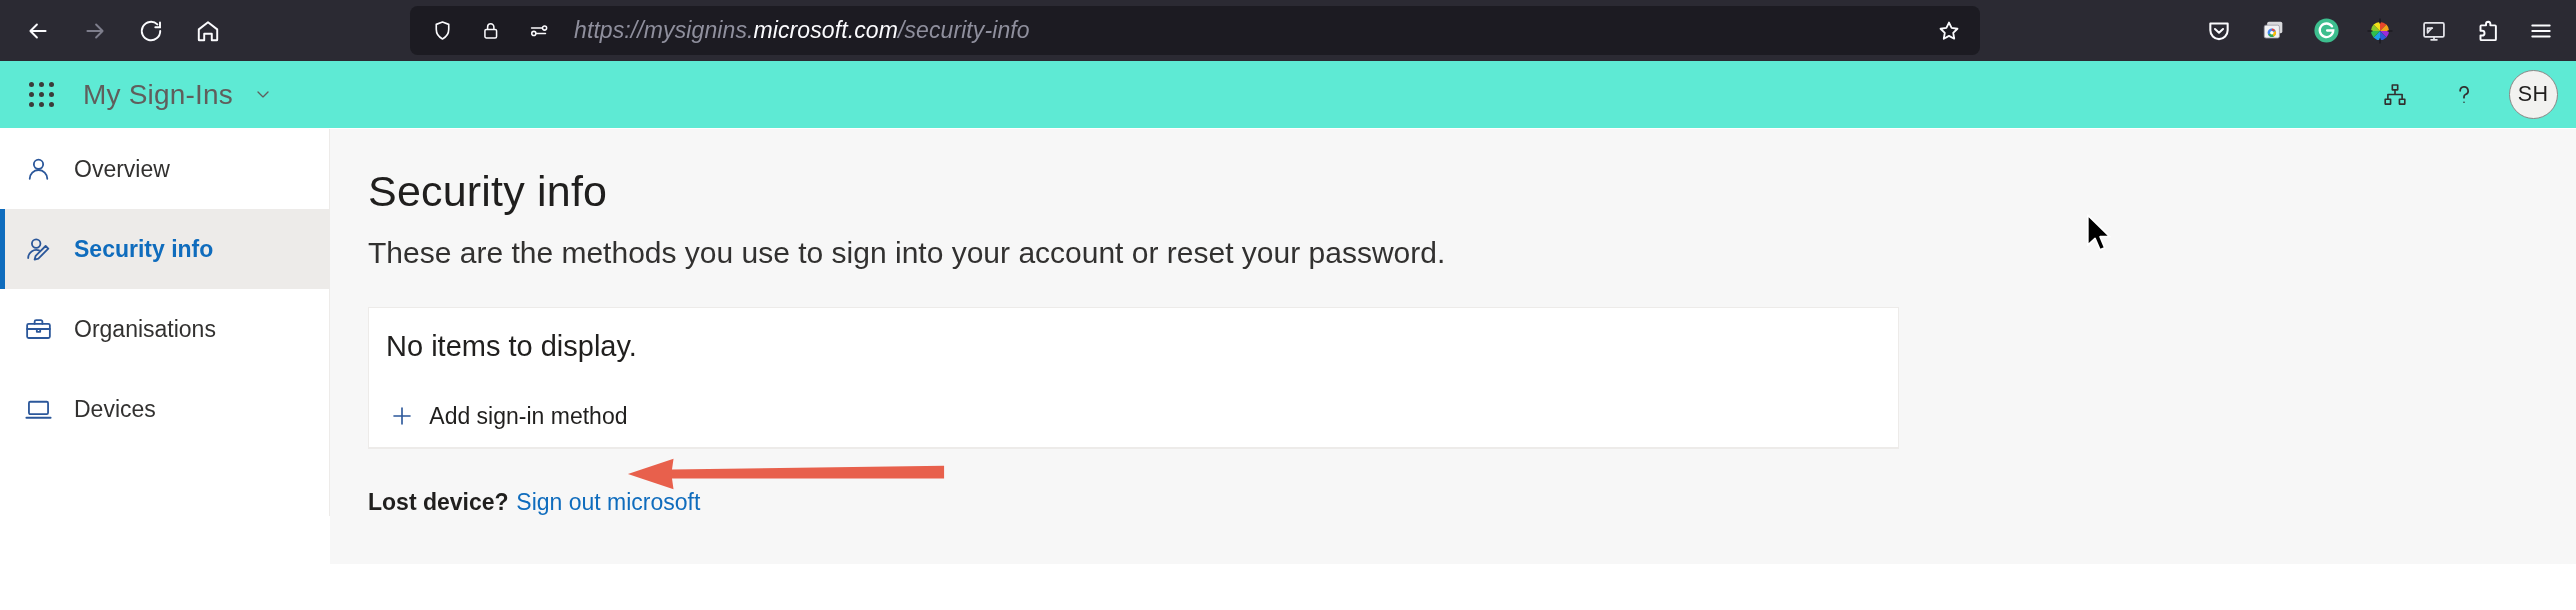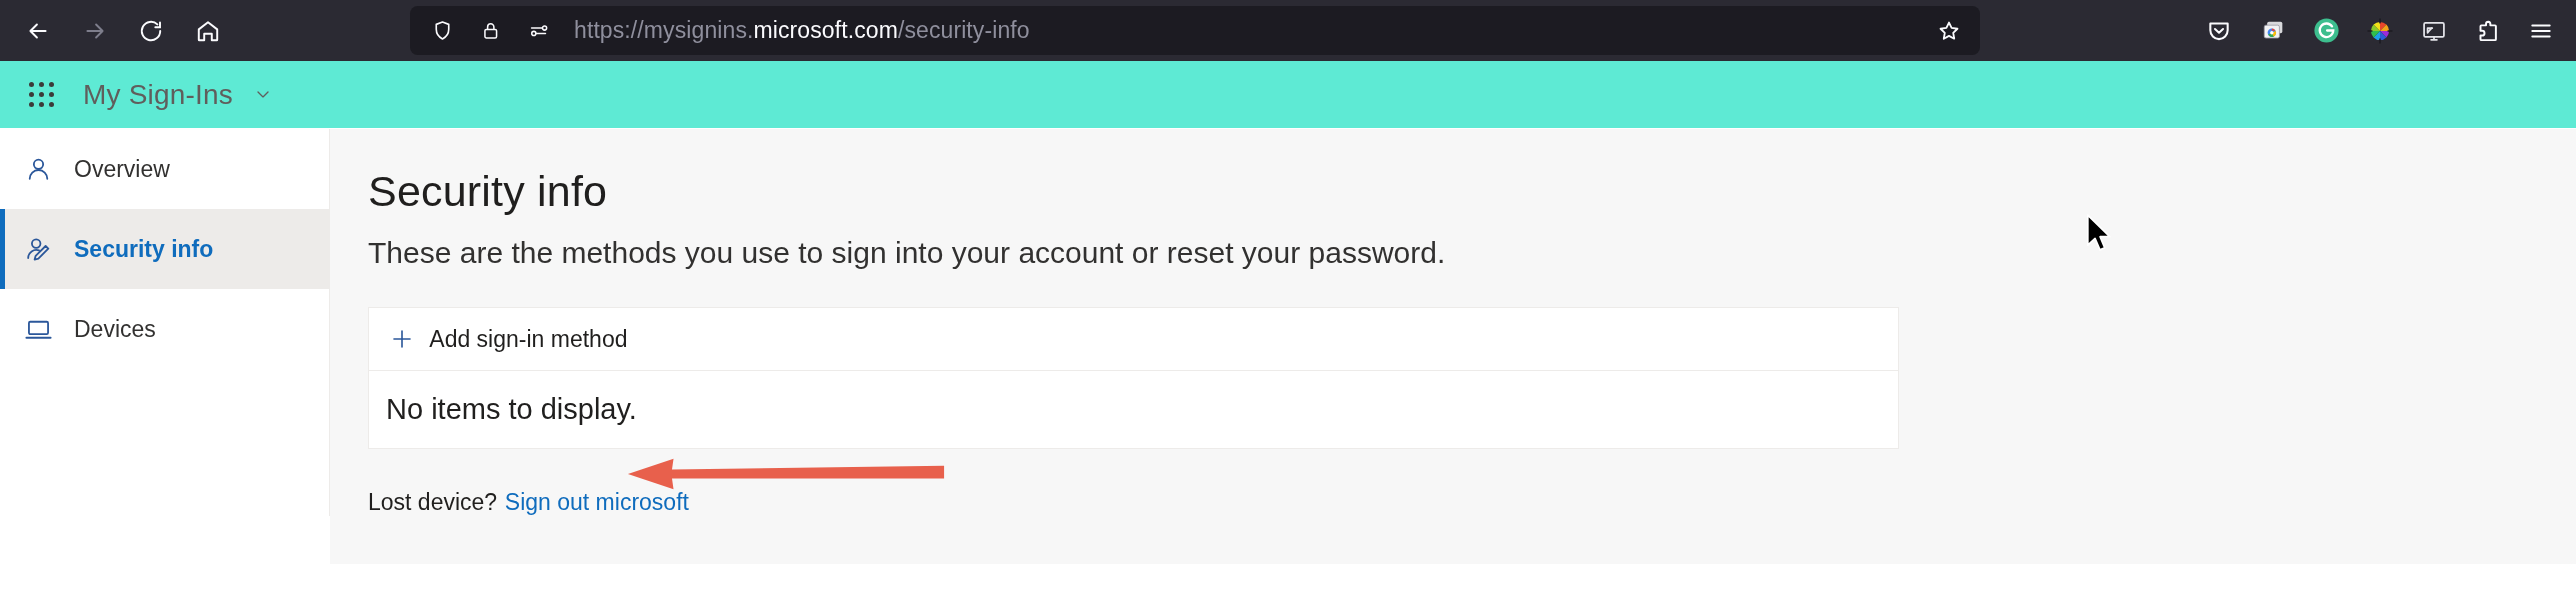--- a/index.html
+++ b/index.html
@@ -32,6 +32,7 @@
     border-radius: 7.7px;
     display: flex; align-items: center;
     padding: 0 10.7px 0 17px;
+    font-style: italic;
   }
   .url-icons { display: flex; align-items: center; gap: 17px; }
   .url-icon { width: 31px; height: 31px; display: flex; align-items: center; justify-content: center; }

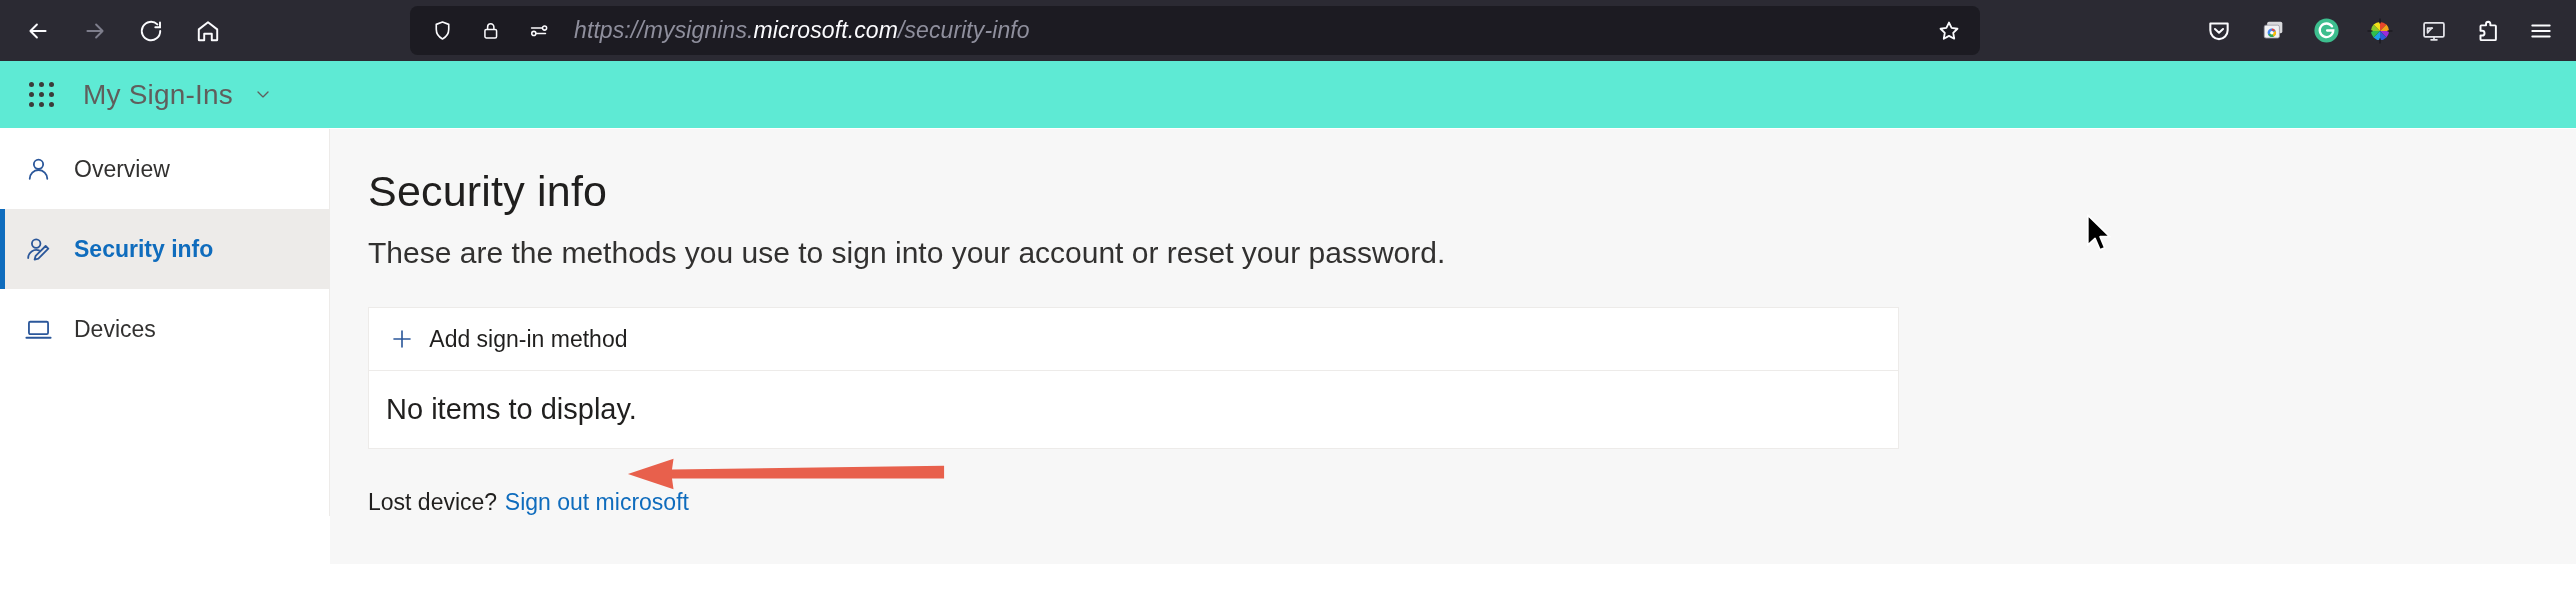--- a/index.html
+++ b/index.html
@@ -344,6 +344,25 @@
     </span>
   </div>
 
+  <div id="app-header-right">
+    <div class="hdr-btn">
+      <svg width="28" height="28" viewBox="0 0 24 24" fill="none" stroke="#323130" stroke-width="1.4" stroke-linejoin="round">
+        <rect x="9.7" y="3.4" width="4.6" height="4.2"></rect>
+        <rect x="3.6" y="15.6" width="4.6" height="4.2"></rect>
+        <rect x="15.8" y="15.6" width="4.6" height="4.2"></rect>
+        <path d="M12 7.6v4M5.9 15.6v-4h12.2v4" stroke-linecap="round"></path>
+      </svg>
+    </div>
+    <div class="hdr-btn">
+      <svg width="28" height="28" viewBox="0 0 24 24" fill="none" stroke="#323130" stroke-width="1.5" stroke-linecap="round" stroke-linejoin="round">
+        <path d="M8.7 8.4a3.4 3.4 0 1 1 4.6 3.2c-.9.4-1.3 1.1-1.3 2v.7"></path>
+        <circle cx="12" cy="18.2" r="0.7" fill="#323130" stroke="none"></circle>
+      </svg>
+    </div>
+    <div id="avatar">
+      <span>SH</span>
+    </div>
+  </div>
 </div>
 
 <div id="page-body">

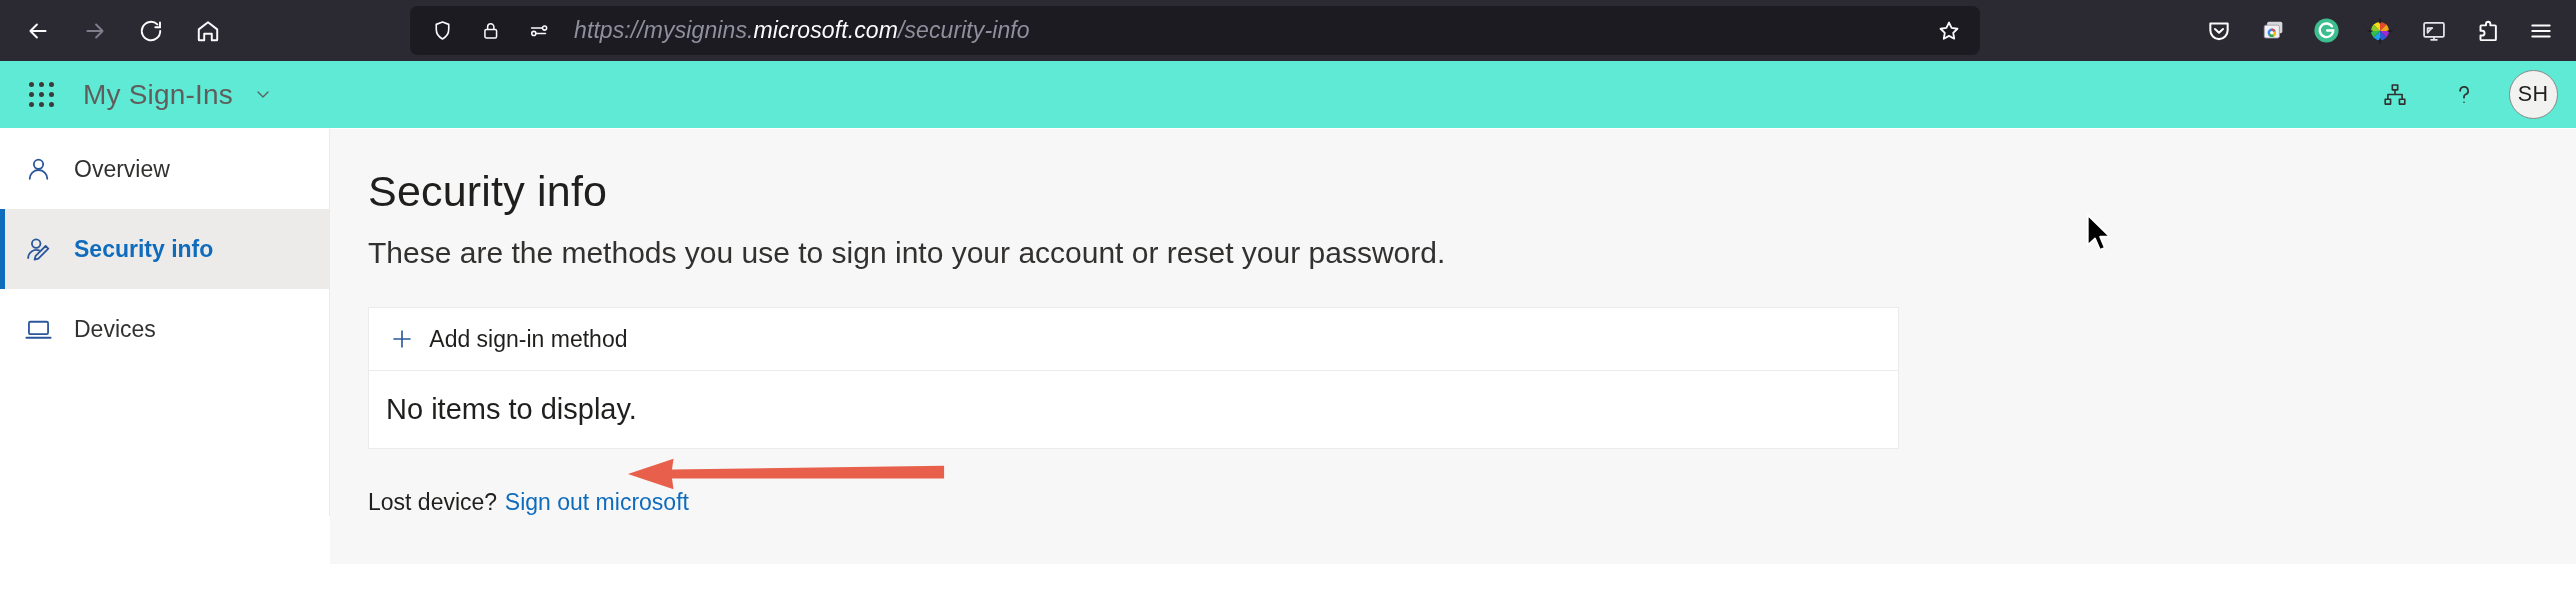--- a/index.html
+++ b/index.html
@@ -390,6 +390,16 @@
       <span>Security info</span>
     </div>
 
+    <div class="nav-item">
+      <span class="nav-ico">
+        <svg width="31" height="31" viewBox="0 0 24 24" fill="none" stroke="#2B579A" stroke-width="1.4" stroke-linecap="round" stroke-linejoin="round">
+          <rect x="3.2" y="7.6" width="17.6" height="11" rx="1.2"></rect>
+          <path d="M9 7.6V6a1.2 1.2 0 0 1 1.2-1.2h3.6A1.2 1.2 0 0 1 15 6v1.6"></path>
+          <path d="M3.2 11.6h17.6M10.7 11.6v2.2h2.6v-2.2"></path>
+        </svg>
+      </span>
+      <span>Organisations</span>
+    </div>
 
     <div class="nav-item">
       <span class="nav-ico">

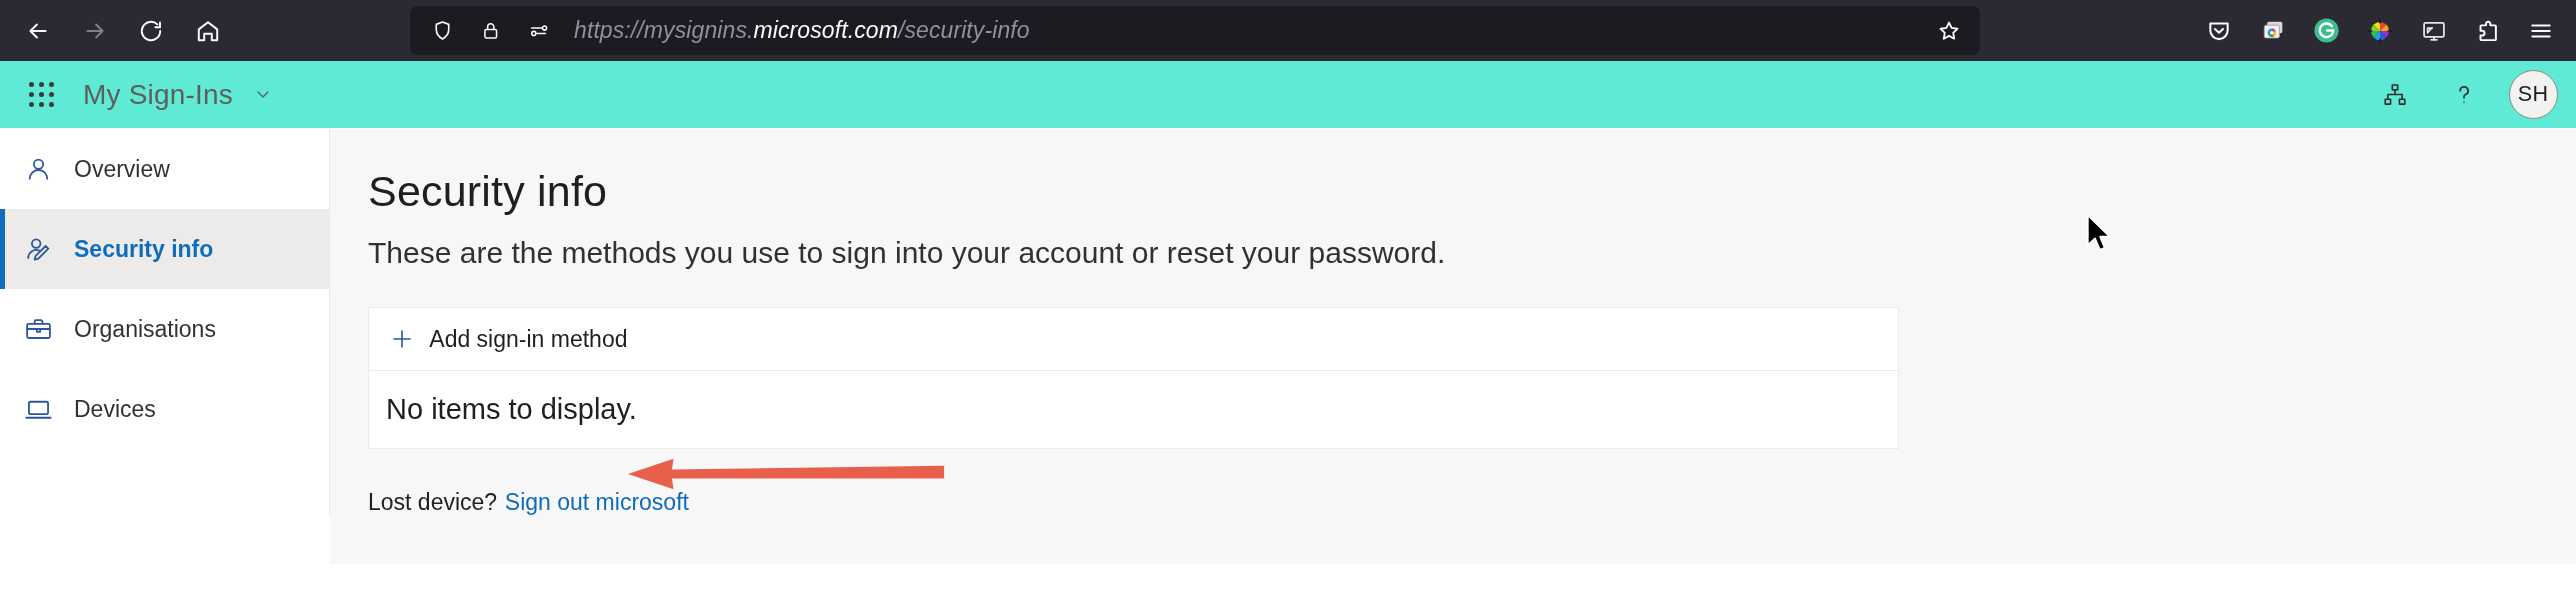--- a/index.html
+++ b/index.html
@@ -418,6 +418,9 @@
     <p id="page-subtitle">These are the methods you use to sign into your account or reset your password.</p>
 
     <div id="methods-card">
+      <div id="empty-row">
+        <span id="empty-label">No items to display.</span>
+      </div>
       <div id="add-method-row">
         <span id="plus-icon">
           <svg width="26" height="26" viewBox="0 0 24 24" fill="none" stroke="#2B579A" stroke-width="1.5" stroke-linecap="round">
@@ -426,9 +429,6 @@
         </span>
         <span id="add-method-label">Add sign-in method</span>
       </div>
-      <div id="empty-row">
-        <span id="empty-label">No items to display.</span>
-      </div>
     </div>
 
     <div id="lost-device">

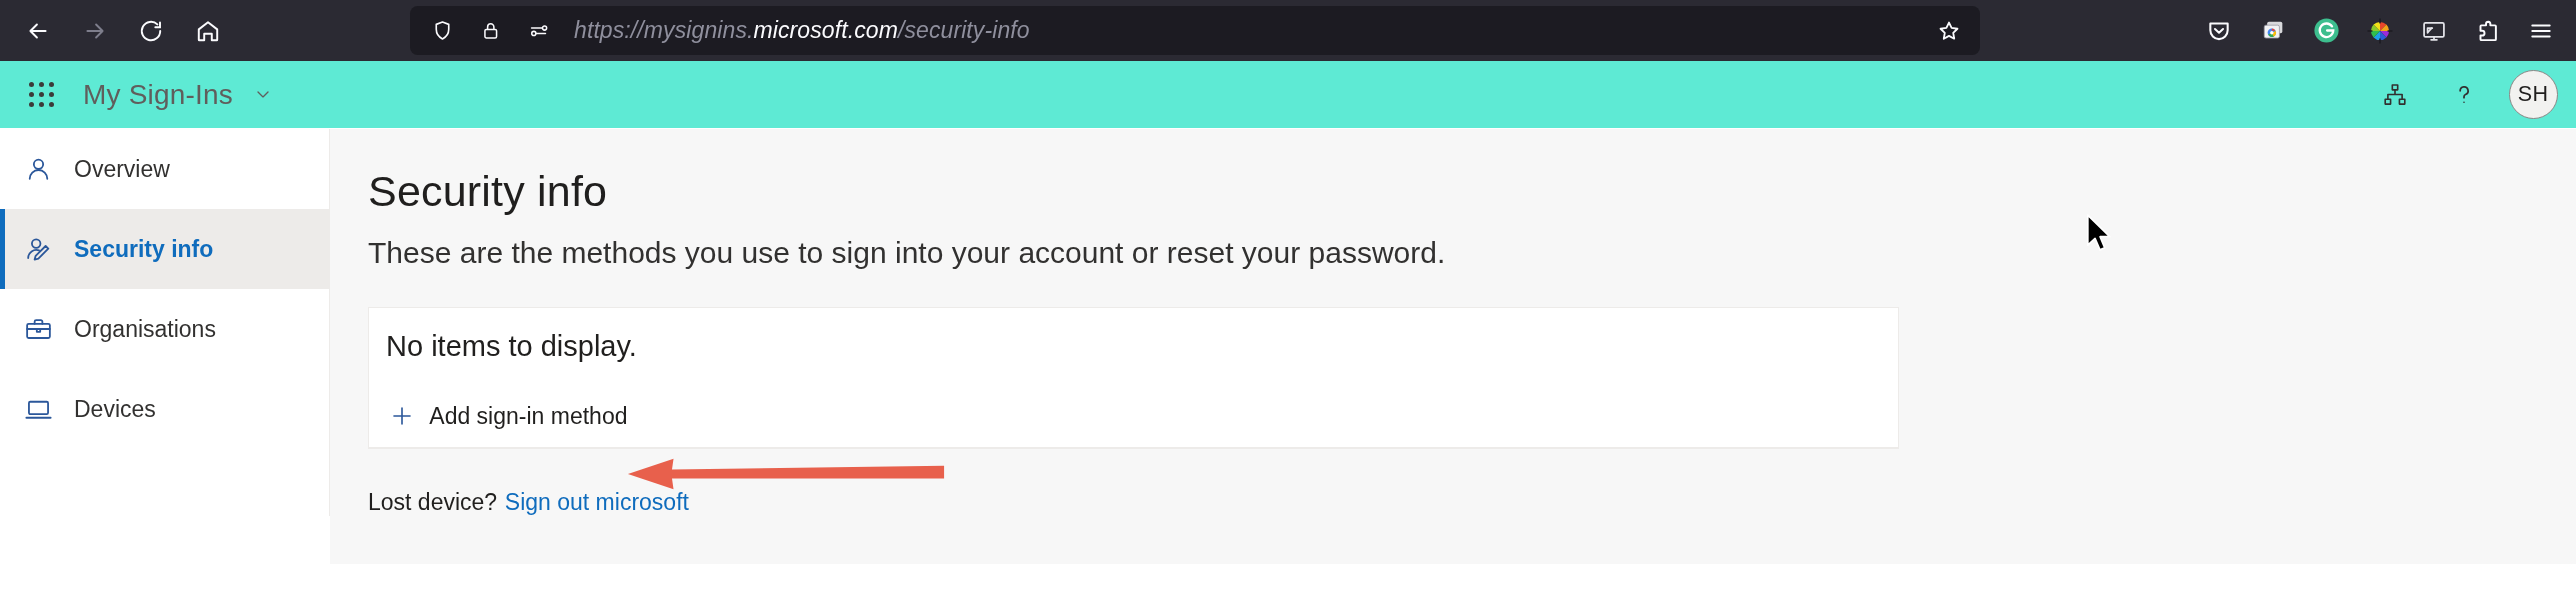--- a/index.html
+++ b/index.html
@@ -183,7 +183,7 @@
     font-size: 23px;
     color: #201F1E;
   }
-  #lost-device-label { font-weight: normal; margin-top: 44px; }
+  #lost-device-label { font-weight: bold; margin-top: 44px; }
   #signout-link { color: #0F6CBD; margin-left: 7.7px; text-decoration: none; }
 
   

